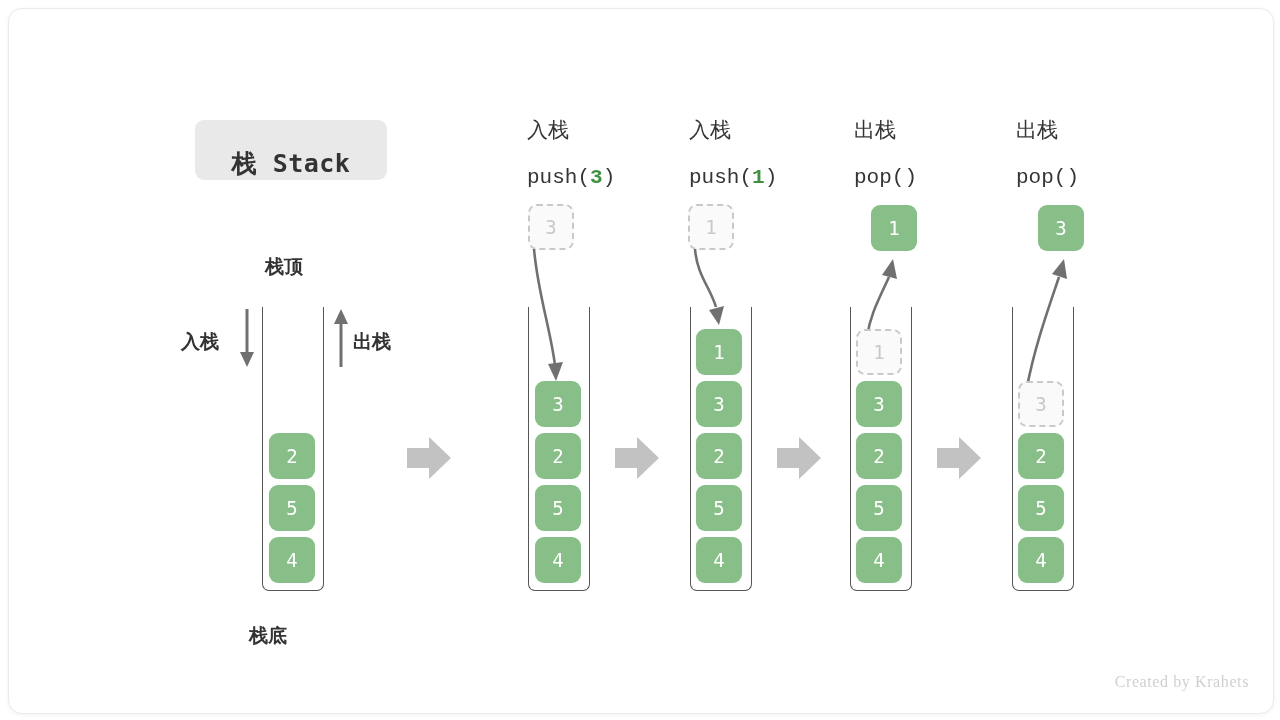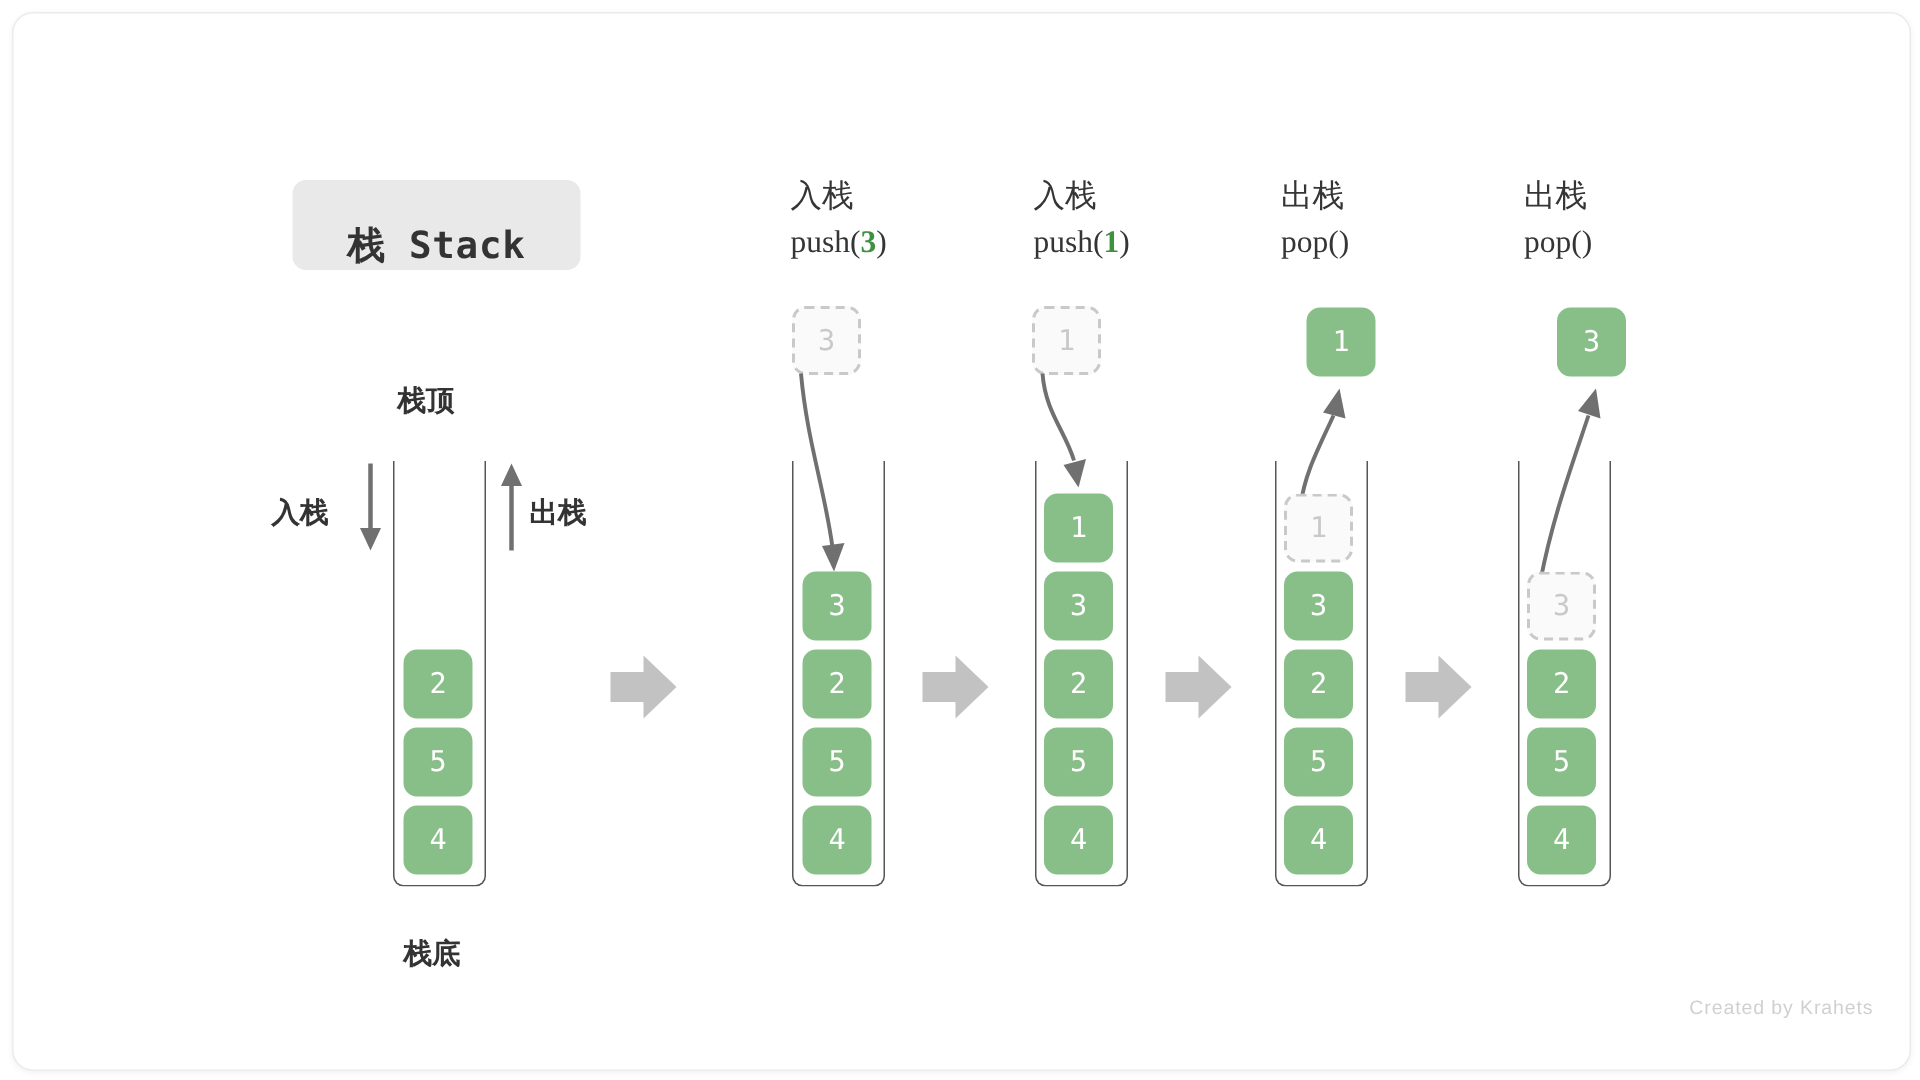--- a/index.html
+++ b/index.html
@@ -23,8 +23,8 @@
   .colhead{text-align:left;line-height:1.28;}
   .colhead .l1{font-size:21px;color:#353535;font-weight:normal;
                font-family:"DejaVu Sans","Liberation Sans",sans-serif;}
-  .colhead .l2{font-size:21px;color:#353535;margin-top:4px;
-               font-family:Liberation Serif, serif;}
+  .colhead .l2{font-size:21px;color:#353535;margin-top:21px;
+               font-family:Liberation Mono, monospace;}
   .colhead .l2 .arg{color:#3f9142;font-weight:bold;}
 
   

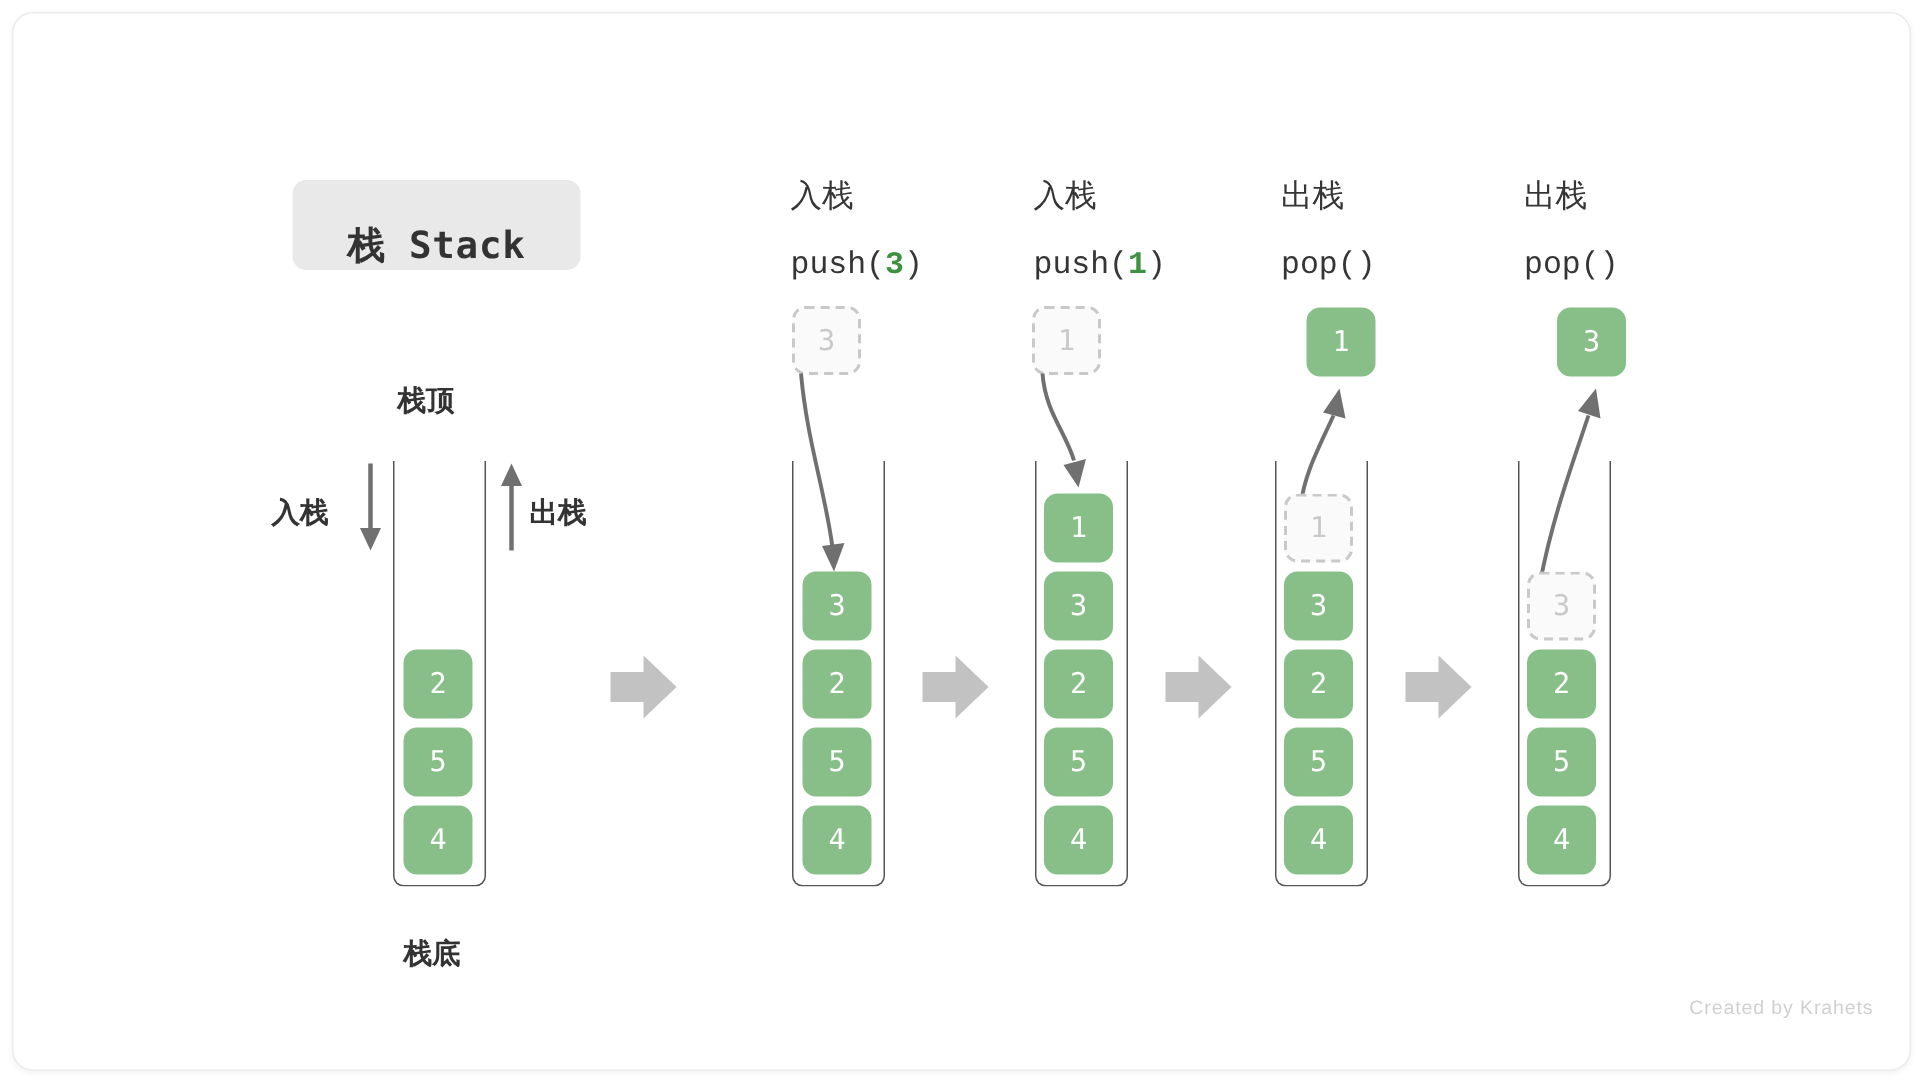--- a/index.html
+++ b/index.html
@@ -79,7 +79,7 @@
     <div class="cell" style="margin-top:6px;">4</div>
   </div>
 
-  <div class="abs lbl" style="left:260px;top:614px;">栈底</div>
+  <div class="abs lbl" style="left:240px;top:614px;">栈底</div>
 
   <svg class="abs" style="left:398px;top:428px;" width="46" height="42">
     <polygon points="0,11 22,11 22,0 44,21 22,42 22,31 0,31" fill="#c2c2c2"></polygon>

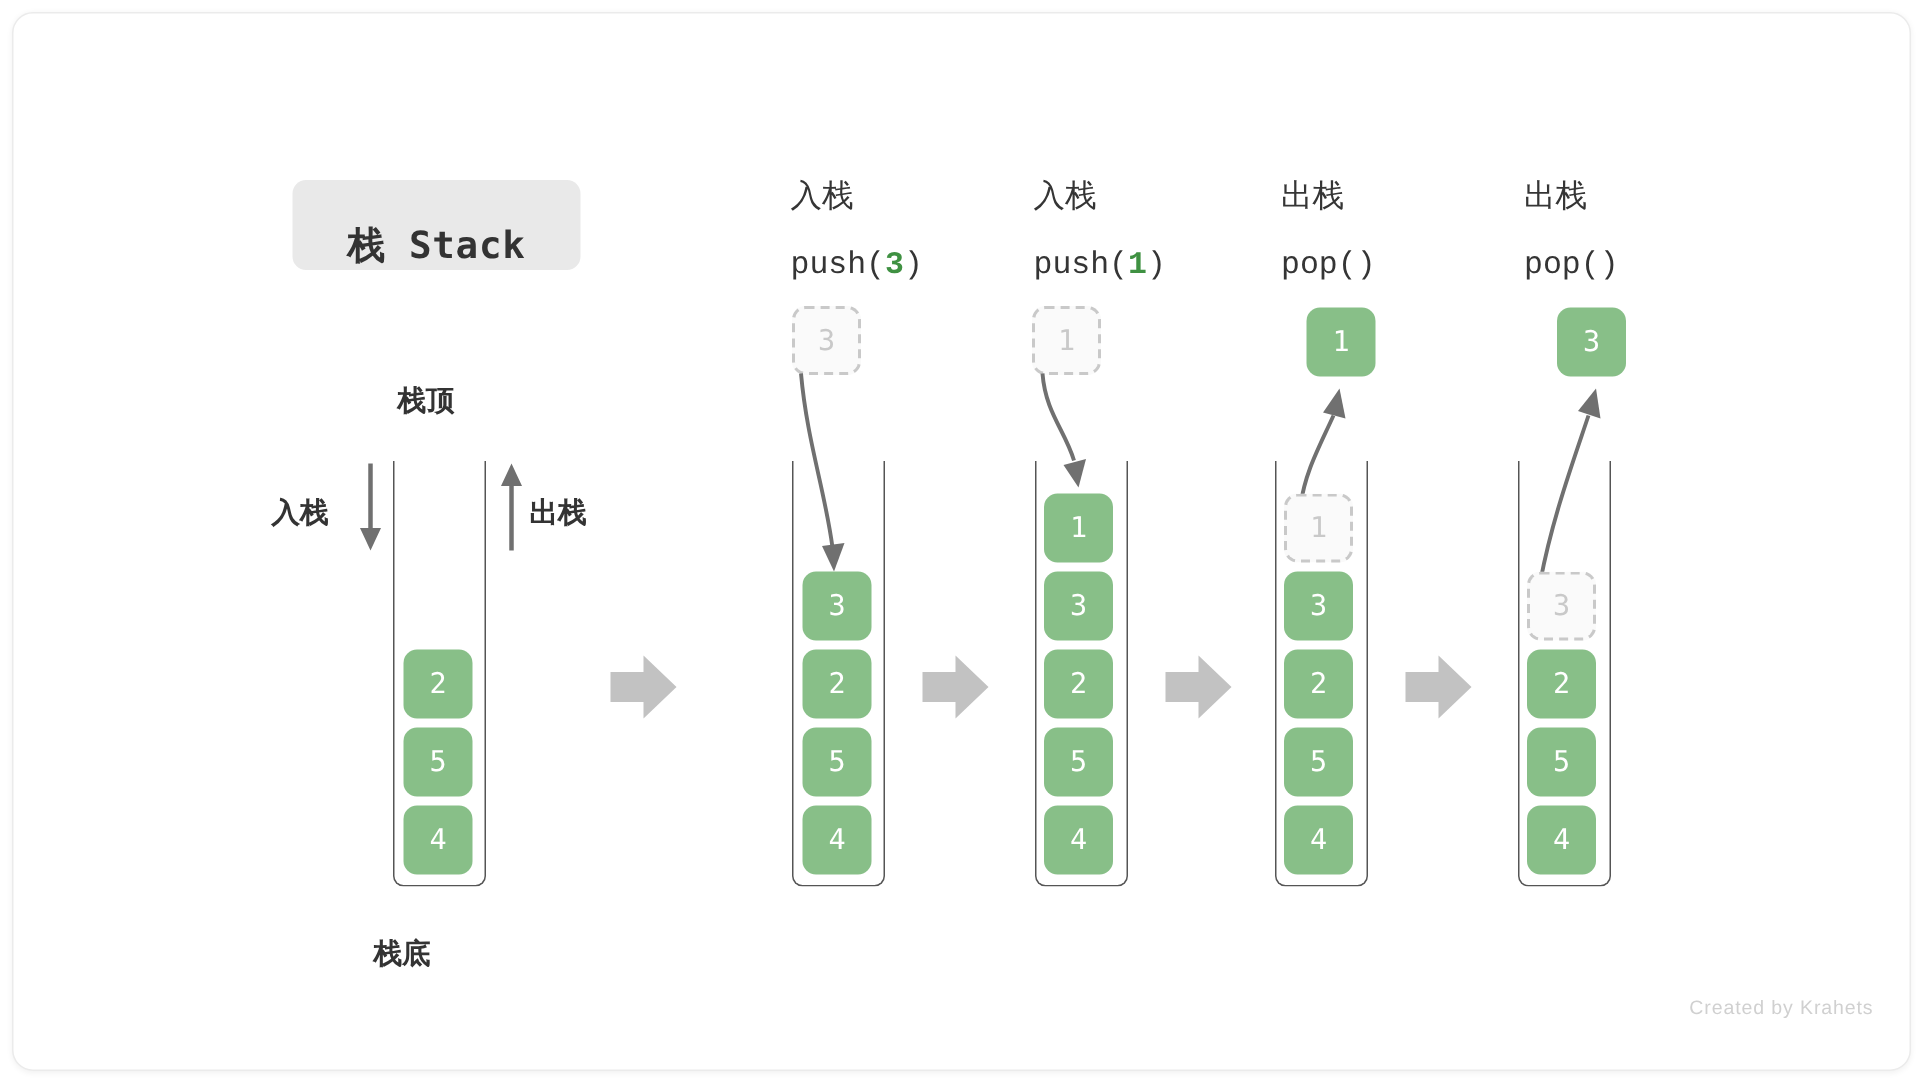--- a/index.html
+++ b/index.html
@@ -41,8 +41,8 @@
   .lbl{font-size:19px;color:#333;font-weight:bold;
        font-family:"DejaVu Sans","Liberation Sans",sans-serif;white-space:nowrap;}
 
-  .credit{right:24px;bottom:34px;font-size:13px;color:#d0d0d0;letter-spacing:.6px;
-          font-family:Liberation Sans, sans-serif;}
+  .credit{right:24px;bottom:22px;font-size:16px;color:#d0d0d0;letter-spacing:.6px;
+          font-family:Liberation Serif, serif;}
 
   svg{overflow:visible;}
 </style>

